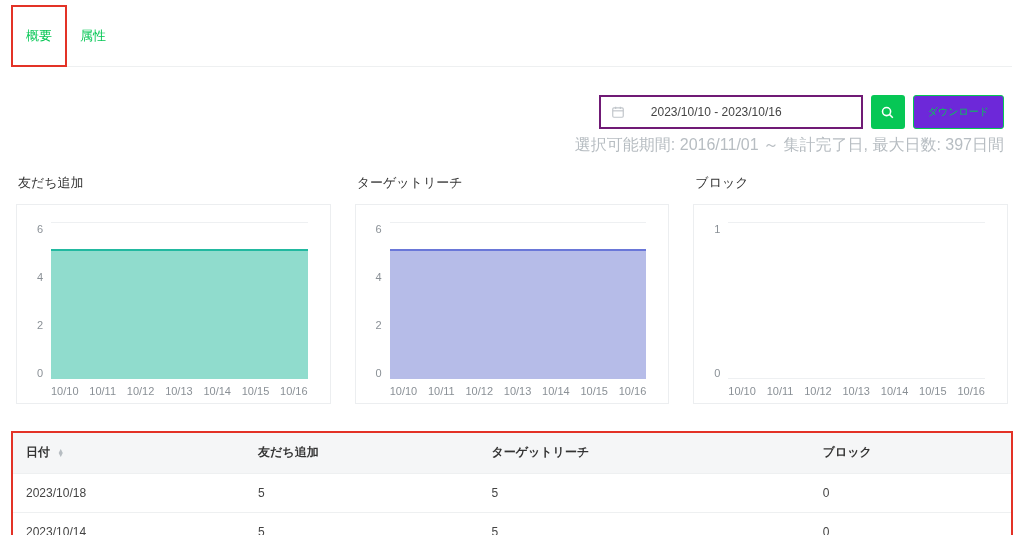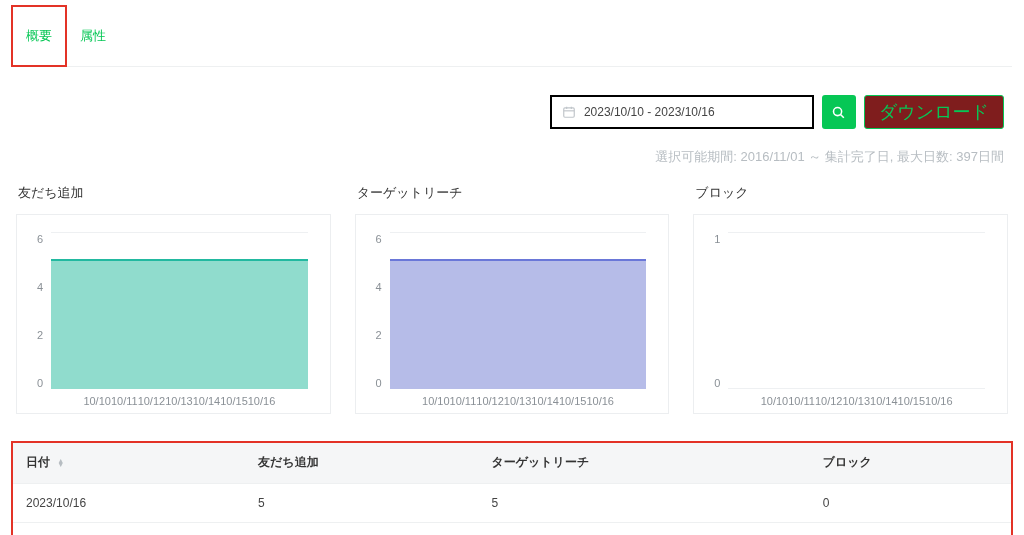--- a/index.html
+++ b/index.html
@@ -36,11 +36,11 @@
   .date-picker {
     display: flex;
     align-items: center;
-    border: 2px solid #000000;
+    border: 2px solid #701a75;
     height: 34px;
     width: 264px;
     padding: 0 10px;
-    gap: 8px;
+    gap: 26px;
     color: #444;
     font-size: 12px;
     text-align: right;

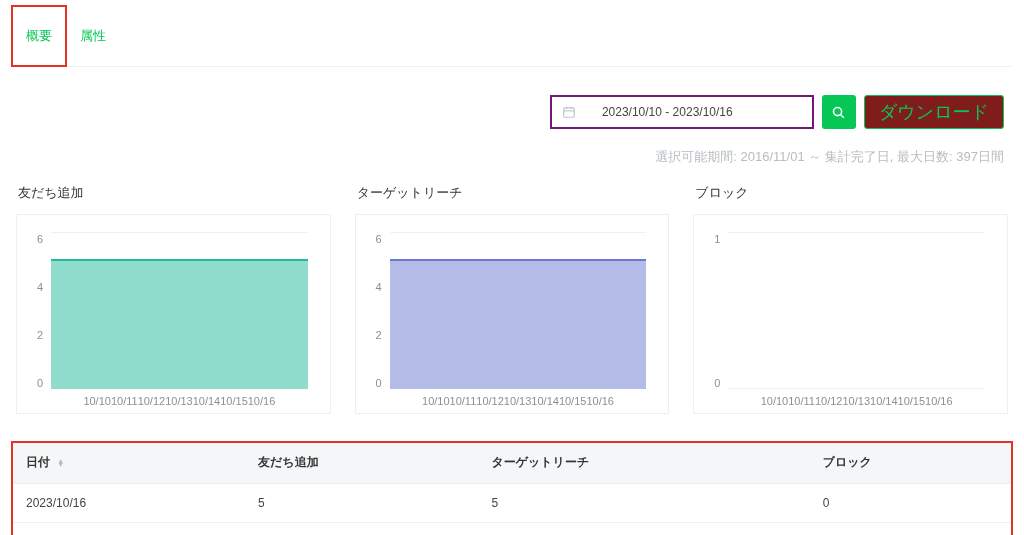--- a/index.html
+++ b/index.html
@@ -57,10 +57,10 @@
   .download-btn {
     height: 34px;
     padding: 0 14px;
-    background: #7f1d1d;
+    background: #6d28d9;
     border: 1px solid #06c755;
     color: #06c755;
-    font-size: 18px;
+    font-size: 10px;
     border-radius: 3px;
     cursor: pointer;
   }

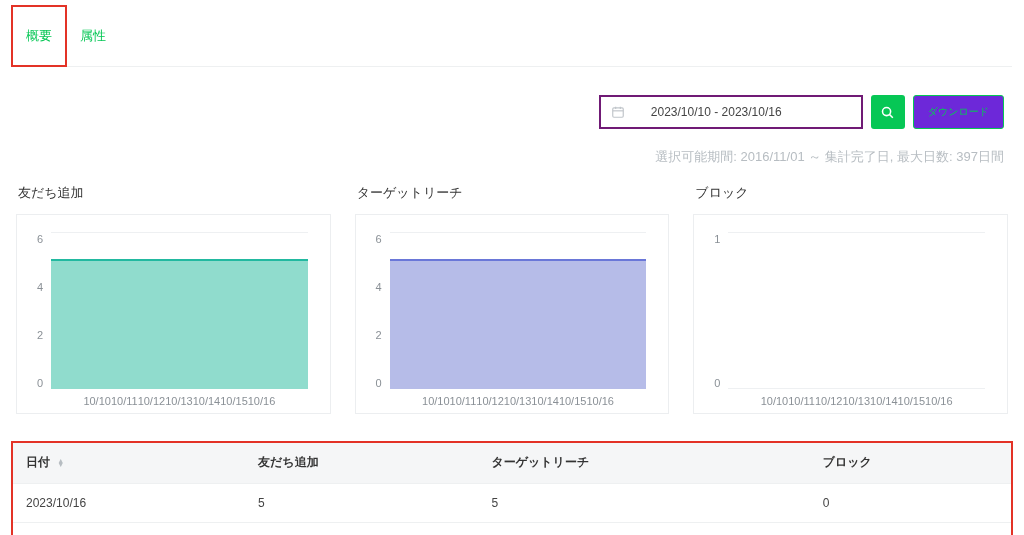--- a/index.html
+++ b/index.html
@@ -70,8 +70,7 @@
   }
   .hint {
     color: #b7bdc2;
-    font-size: 13px;
-    margin-top: 13px;
+    font-size: 16px;
   }
   .charts-row {
     display: grid;

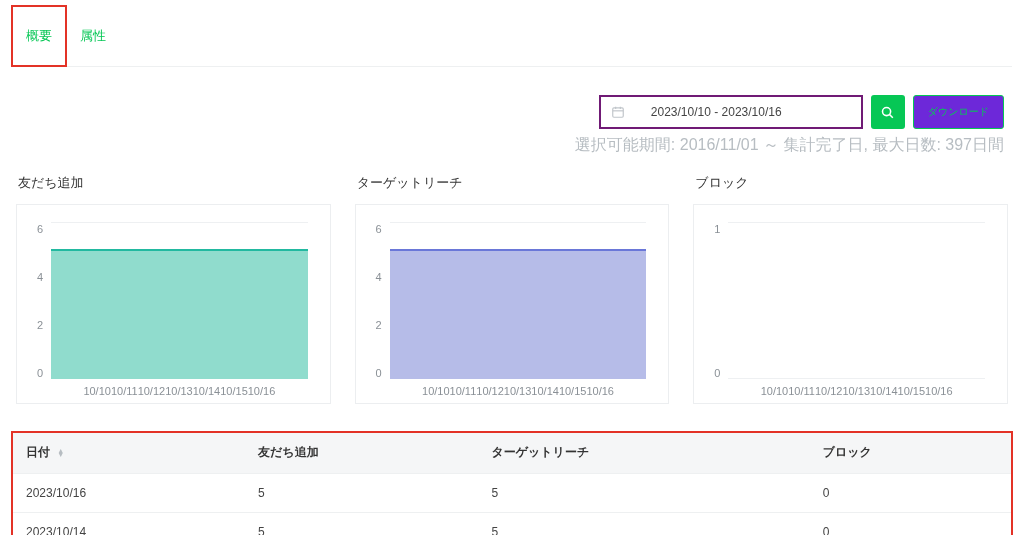--- a/index.html
+++ b/index.html
@@ -117,7 +117,7 @@
   }
   .x-axis {
     position:absolute; left:34px; right:22px; bottom:6px;
-    display:flex; justify-content:center;
+    display:flex; justify-content:space-between;
     color:#8a9096; font-size:11px;
   }
   .highlight-red { outline: 2px solid #e33226; outline-offset: -1px; }

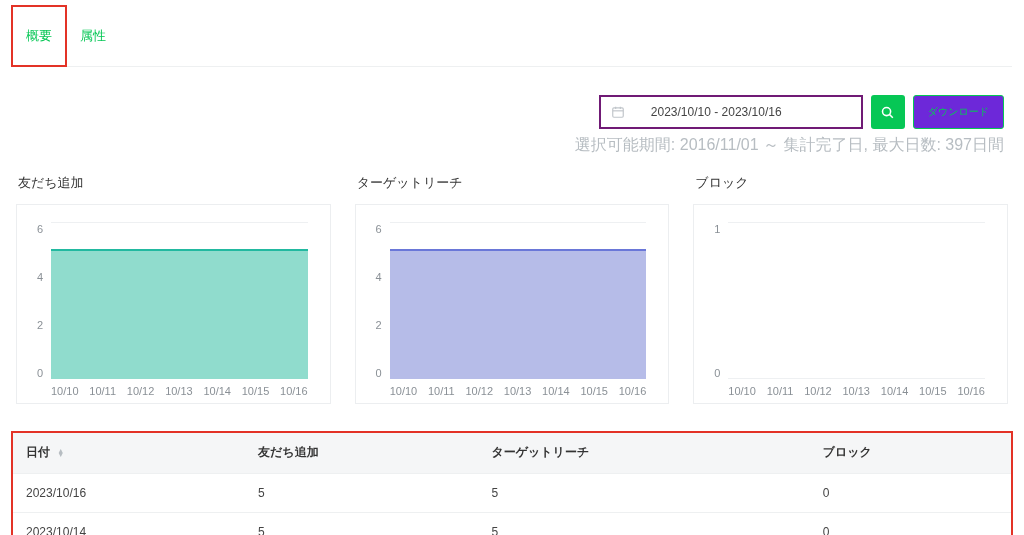--- a/index.html
+++ b/index.html
@@ -271,7 +271,7 @@
     </thead>
     <tbody id="table-body">
         <tr>
-          <td>2023/10/16</td>
+          <td>2023/10/18</td>
           <td>5</td>
           <td>5</td>
           <td>0</td>

